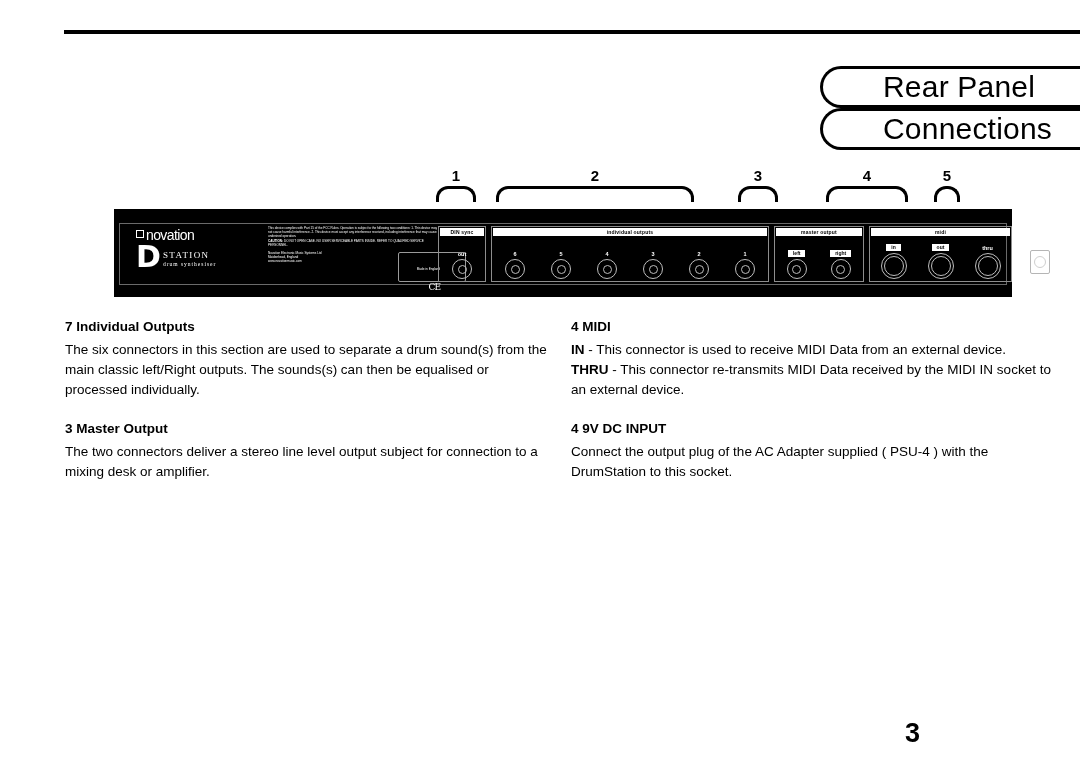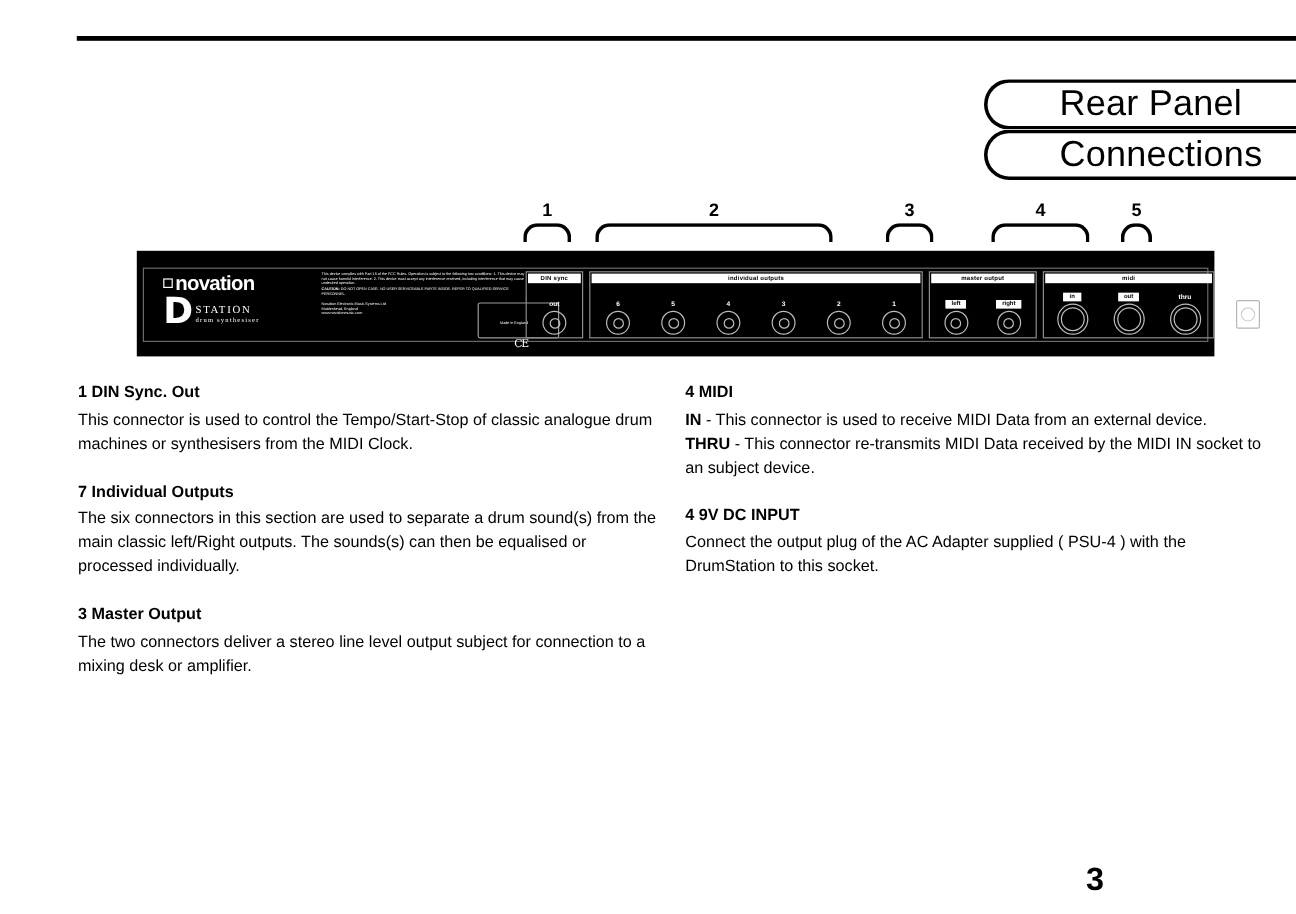--- a/index.html
+++ b/index.html
@@ -114,8 +114,8 @@
     color: #fff;
   }
   .brand .novation {
-    font-size: 17px;
-    font-weight: bold;
+    font-size: 14px;
+    font-weight: normal;
     letter-spacing: -0.6px;
     line-height: 1;
     white-space: nowrap;

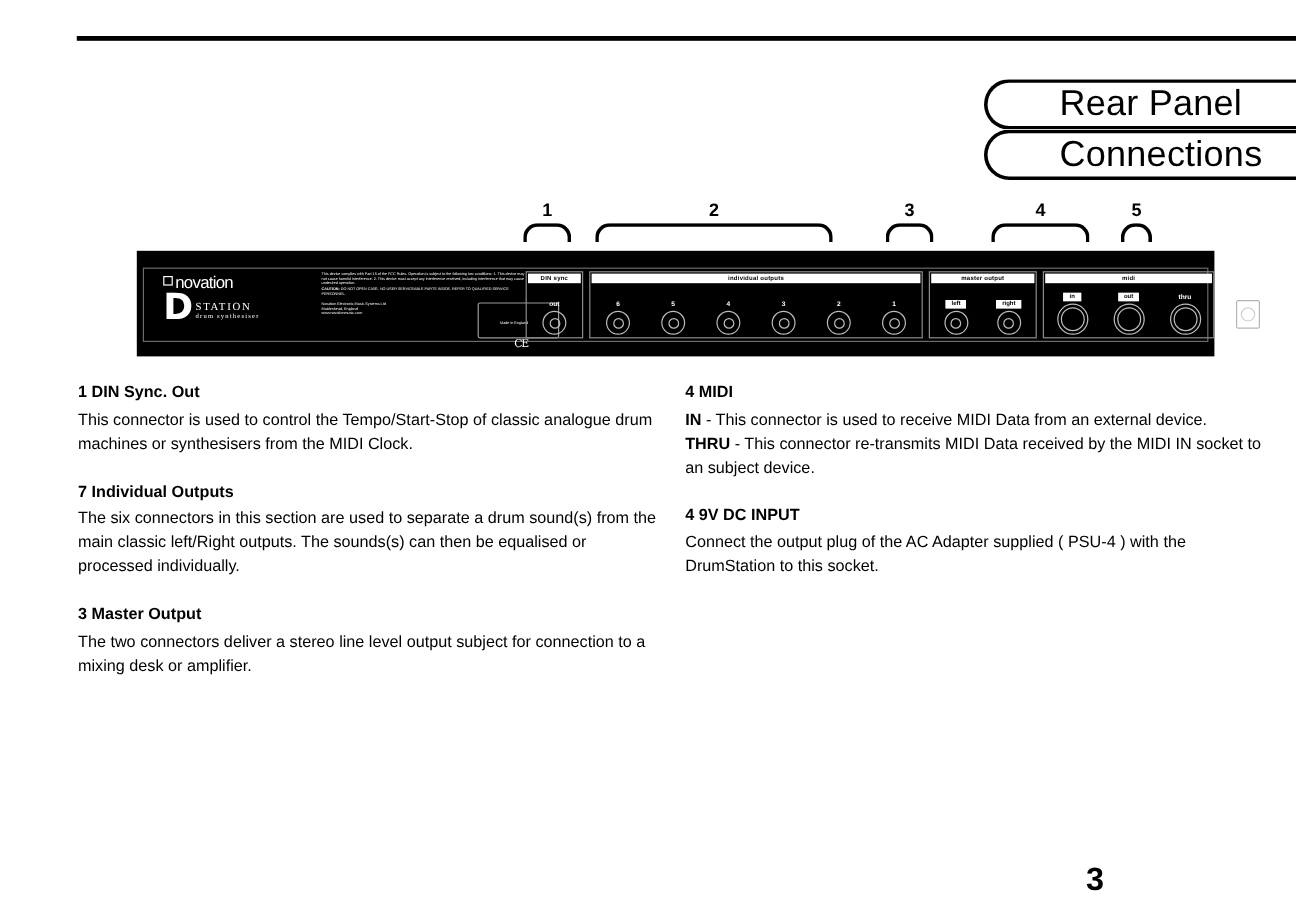--- a/index.html
+++ b/index.html
@@ -522,10 +522,6 @@
 </div>
 
 <div class="col" id="col-left">
-  <div class="sec">
-    <h3>1 DIN Sync. Out</h3>
-    <p>This connector is used to control the Tempo/Start-Stop of classic analogue drum machines or synthesisers from the MIDI Clock.</p>
-  </div>
   <div class="sec">
     <h3>7 Individual Outputs</h3>
     <p>The six connectors in this section are used to separate a drum sound(s) from the main classic left/Right outputs. The sounds(s) can then be equalised or processed individually.</p>

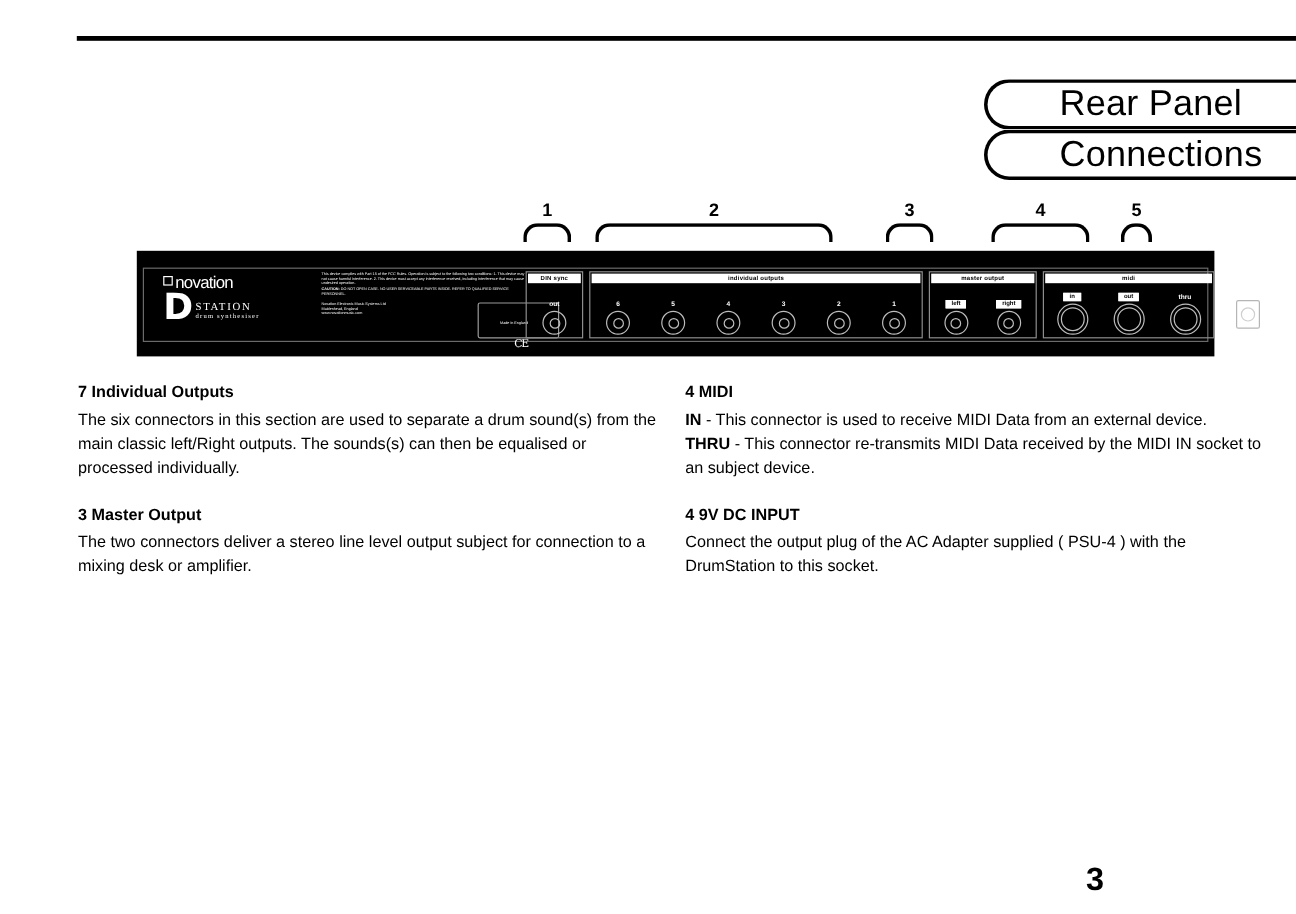--- a/index.html
+++ b/index.html
@@ -536,7 +536,7 @@
   <div class="sec">
     <h3>4 MIDI</h3>
     <p><span class="lead">IN</span><span> - This connector is used to receive MIDI Data from an external device.</span></p>
-    <p><span class="lead">THRU</span><span> -  This connector re-transmits MIDI Data received by the MIDI IN socket to an subject device.</span></p>
+    <p><span class="lead">THRU</span><span> -  This connector re-transmits MIDI Data received by the MIDI IN socket to an external device.</span></p>
   </div>
   <div class="sec">
     <h3>4 9V DC INPUT</h3>

